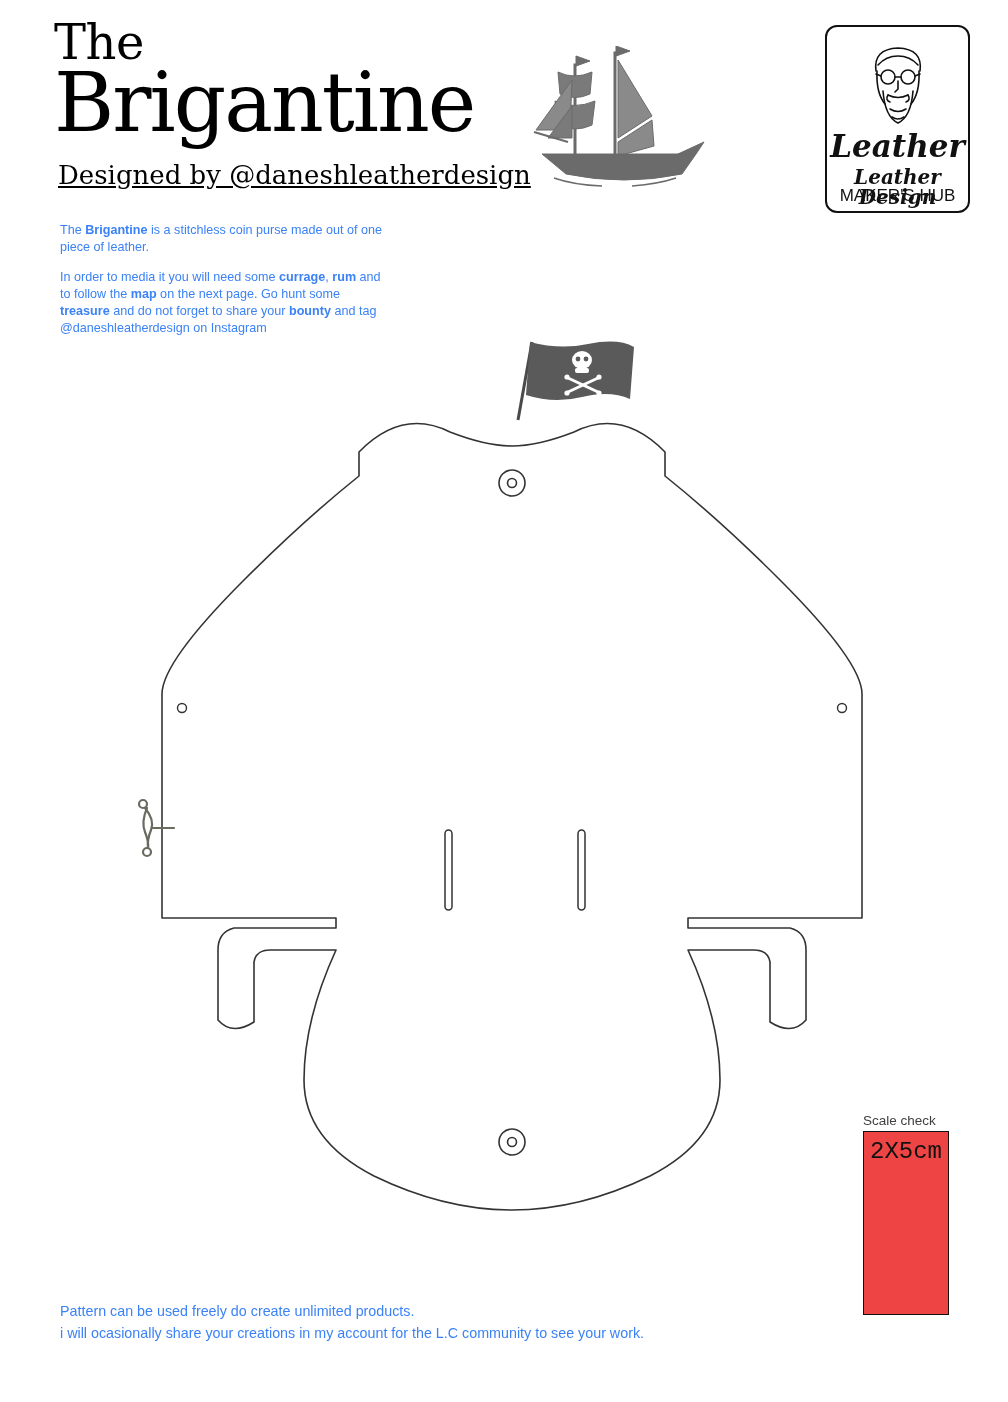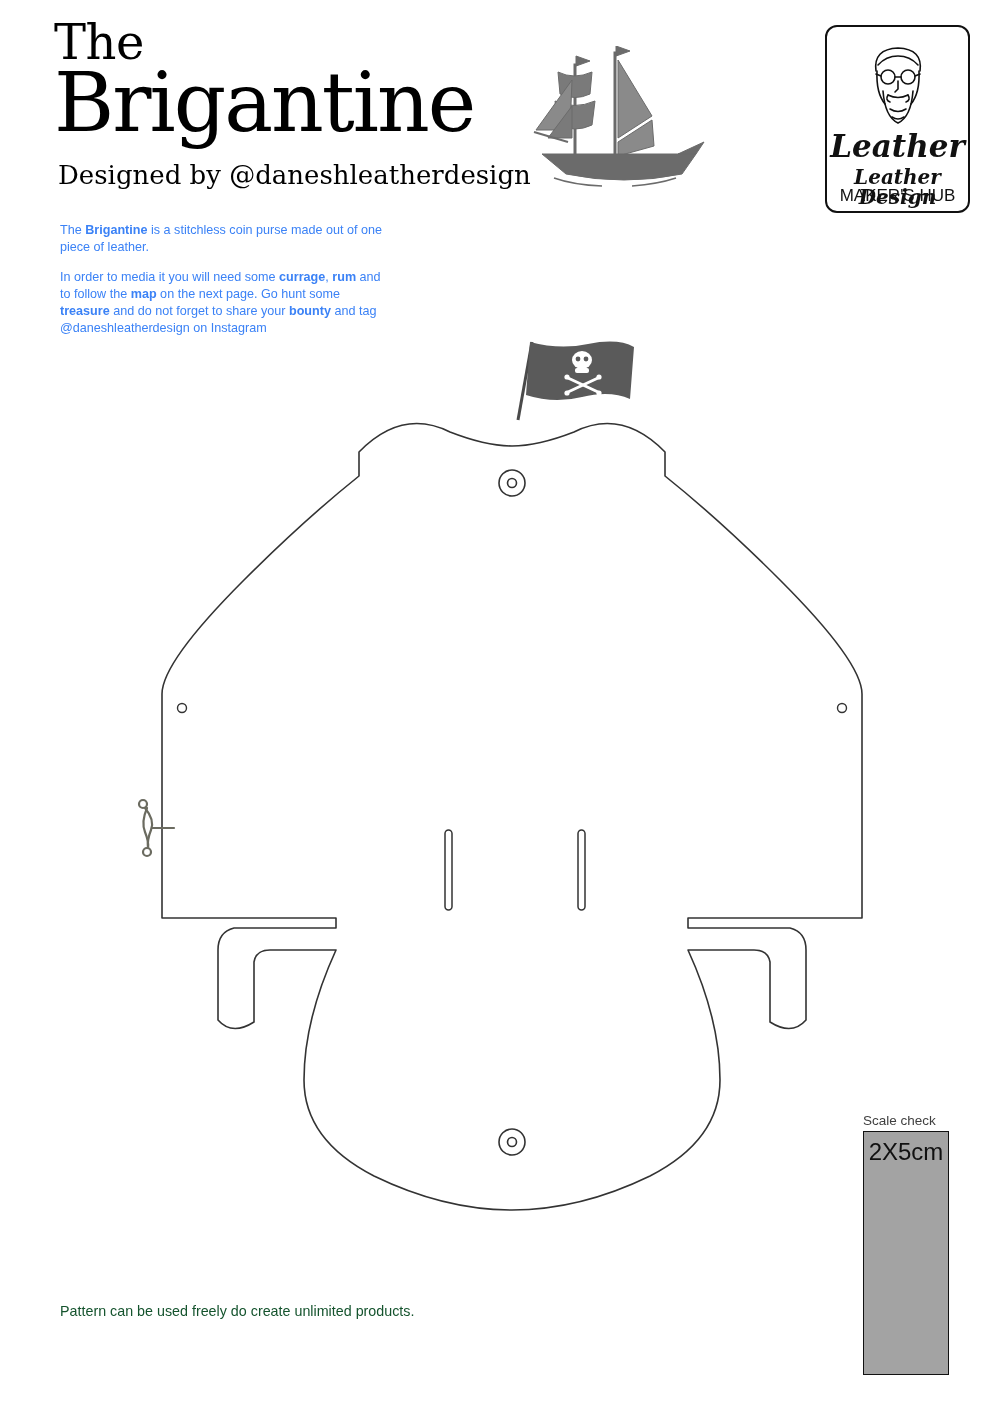--- a/index.html
+++ b/index.html
@@ -52,6 +52,7 @@
     font-weight: 400;
     color: #000;
     line-height: 1;
+    text-decoration: underline;
   }
 
   .ship {

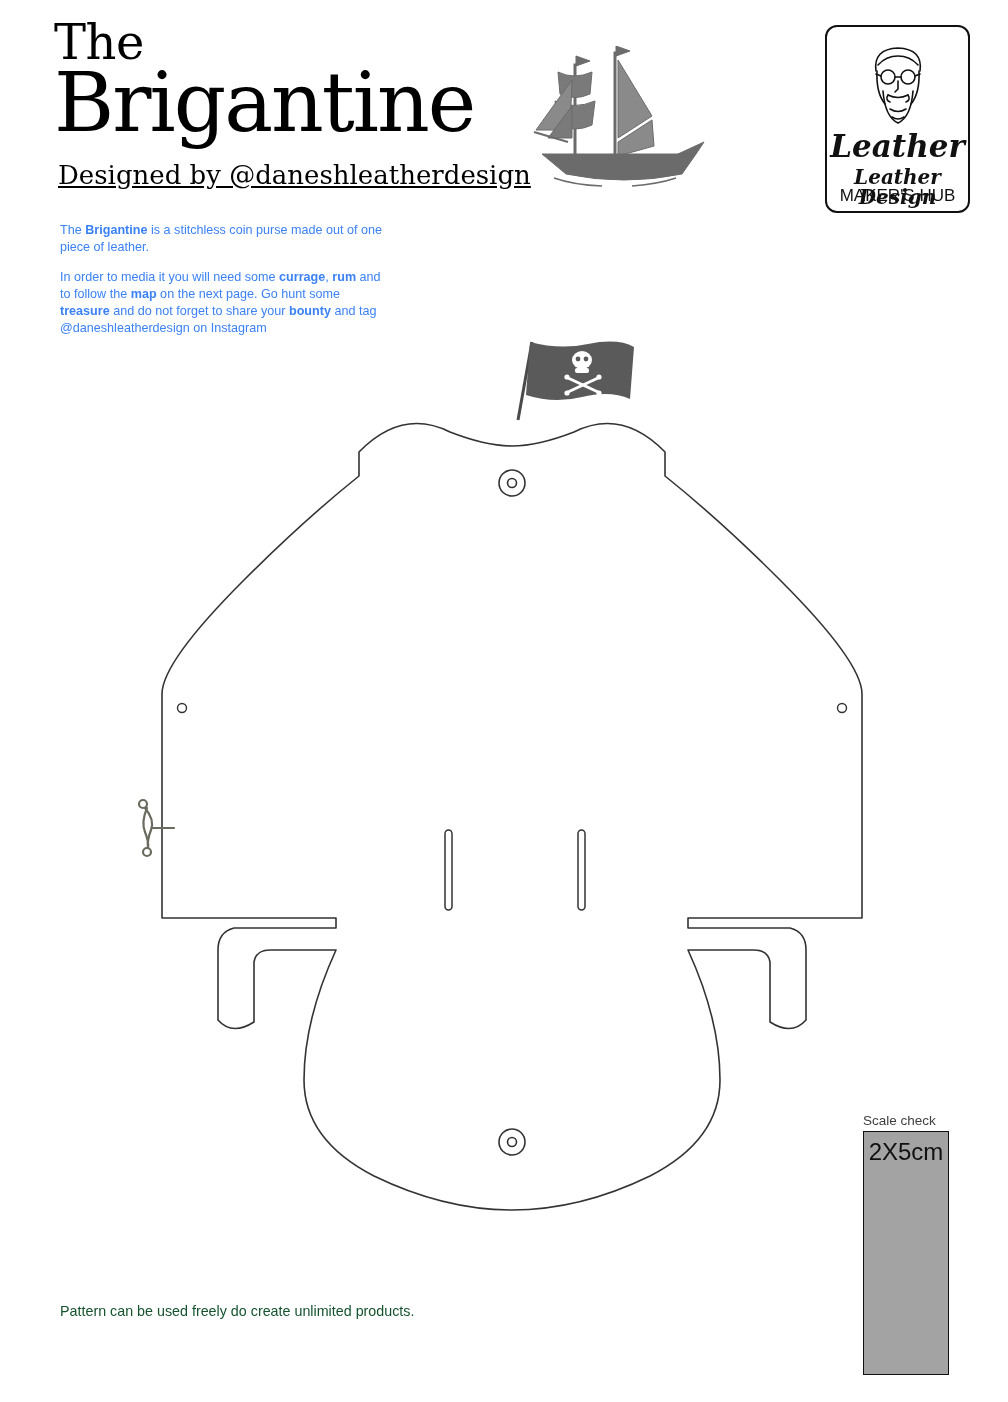--- a/index.html
+++ b/index.html
@@ -153,10 +153,11 @@
     left: 863px;
     top: 1131px;
     width: 86px;
-    height: 244px;
+    height: 184px;
     border: 1.5px solid #111;
     box-sizing: border-box;
-    background: #a3a3a3;
+    background: #ef4444;
+    font-family: Liberation Mono, monospace;
   }
   .scale-text {
     position: absolute;

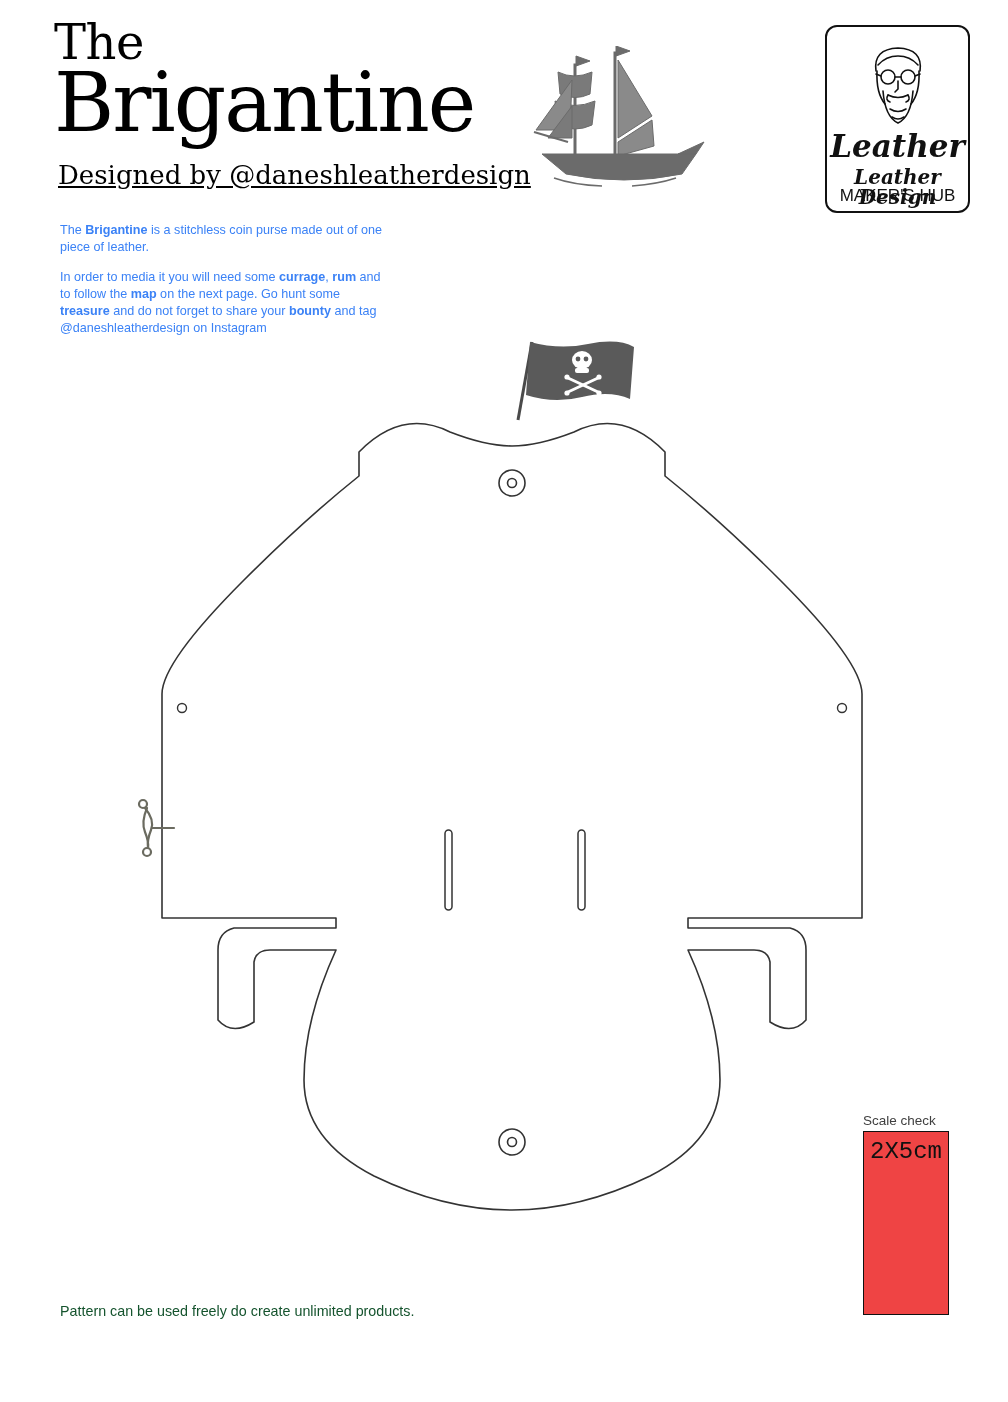--- a/index.html
+++ b/index.html
@@ -176,7 +176,7 @@
     width: 800px;
     font-size: 14.3px;
     line-height: 1.56;
-    color: #14532d;
+    color: #3b82f6;
   }
   .footer div { white-space: nowrap; }
 </style>

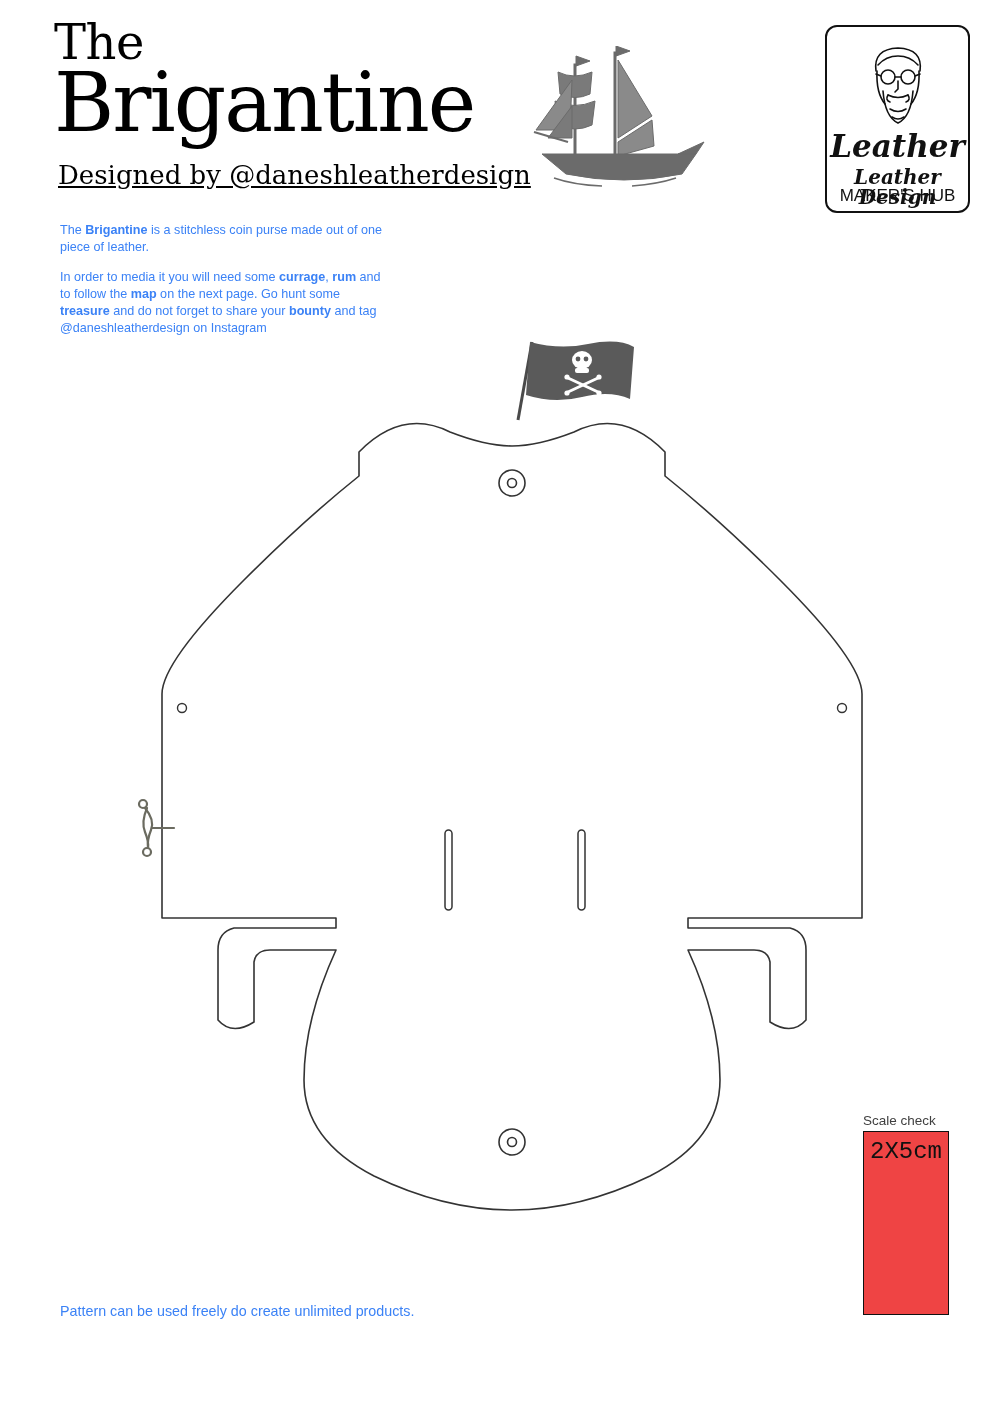--- a/index.html
+++ b/index.html
@@ -352,6 +352,7 @@
 
   <div class="footer" id="footer">
       <div>Pattern can be used freely do create unlimited products.</div>
+      <div>i will ocasionally share your creations in my account for the L.C community to see your work.</div>
     </div>
 
 </div>

